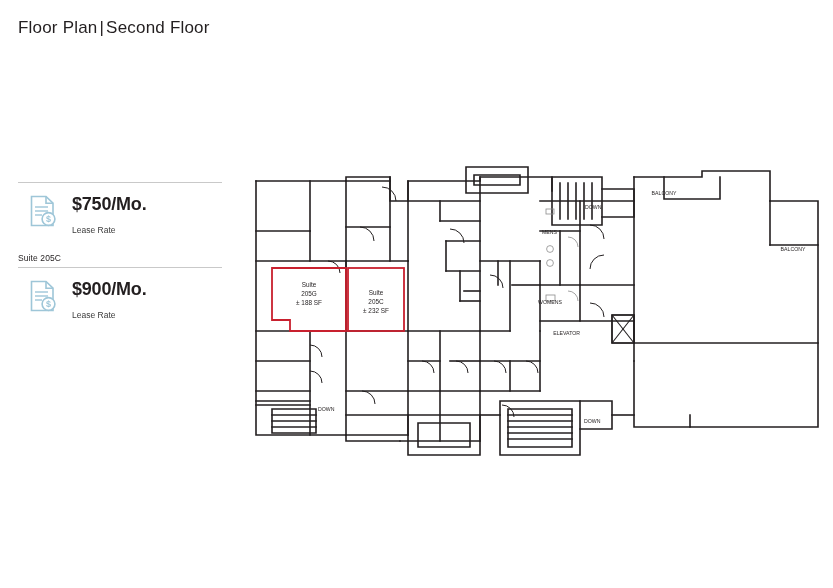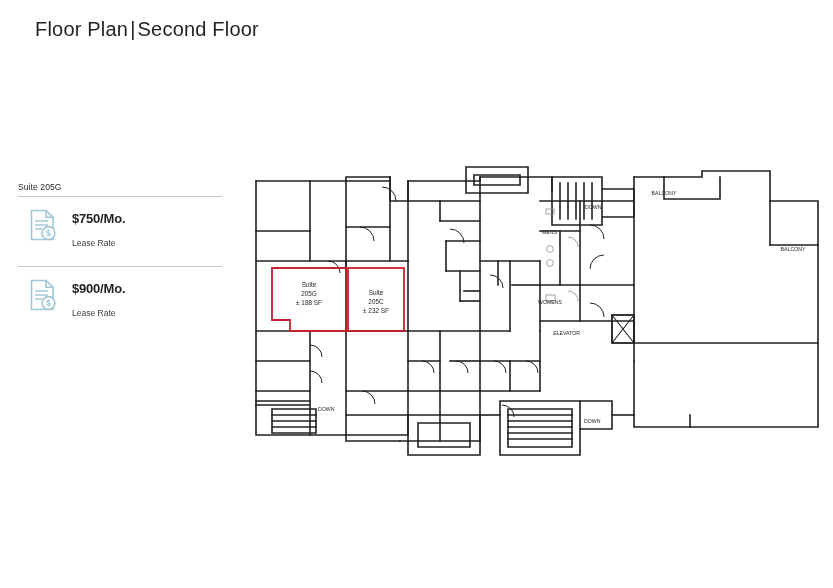--- a/index.html
+++ b/index.html
@@ -21,11 +21,10 @@
     position: absolute;
     left: 18px;
     top: 18px;
-    font-size: 20px;
+    font-size: 17px;
     letter-spacing: 0.2px;
     color: #231f20;
     white-space: nowrap;
-    margin-left: 17px;
   }
   .page-title .sep {
     color: #231f20;

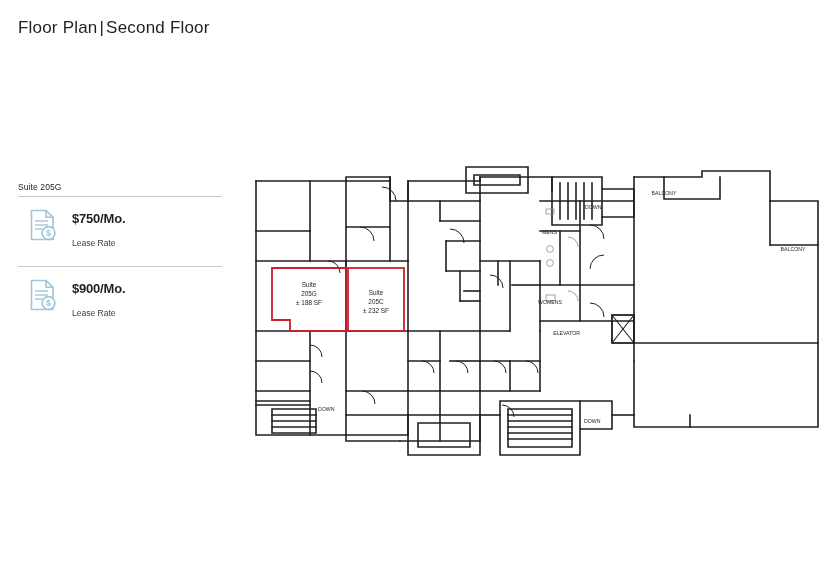--- a/index.html
+++ b/index.html
@@ -117,7 +117,6 @@
 <div class="listings">
 
   <div class="listing">
-    <div class="listing-head">Suite 205G</div>
     <div class="listing-rule"></div>
     <div class="listing-body">
       <span class="doc-icon">

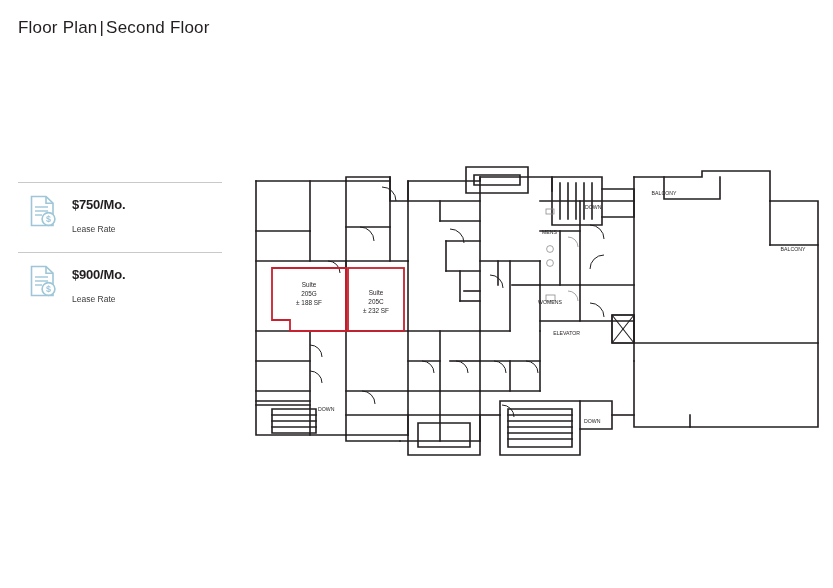--- a/index.html
+++ b/index.html
@@ -73,7 +73,7 @@
     padding-top: 2px;
   }
   .price {
-    font-size: 13px;
+    font-size: 18px;
     font-weight: bold;
     color: #231f20;
     letter-spacing: -0.2px;

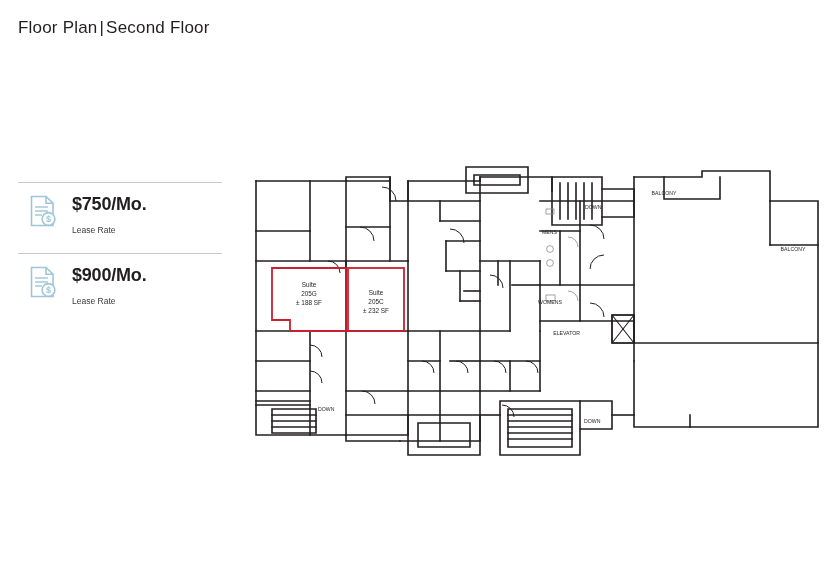--- a/index.html
+++ b/index.html
@@ -138,6 +138,7 @@
   </div>
 
   <div class="listing">
+    <div class="listing-head">Suite 205C</div>
     <div class="listing-rule"></div>
     <div class="listing-body">
       <span class="doc-icon">

